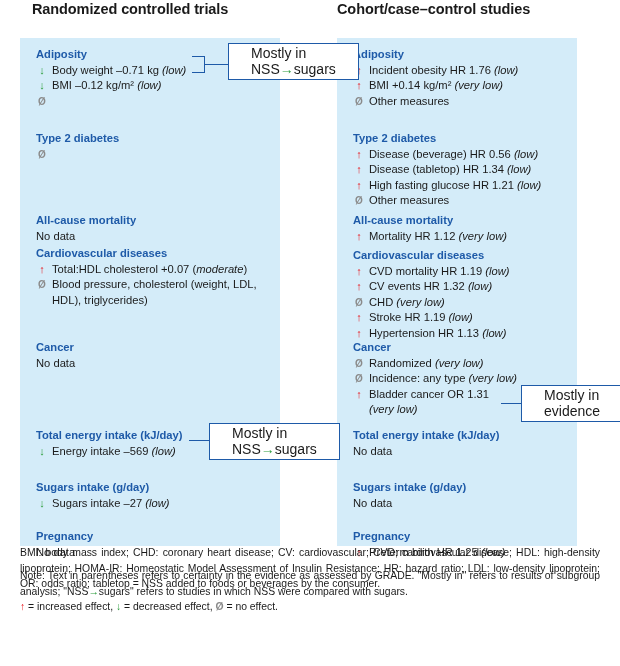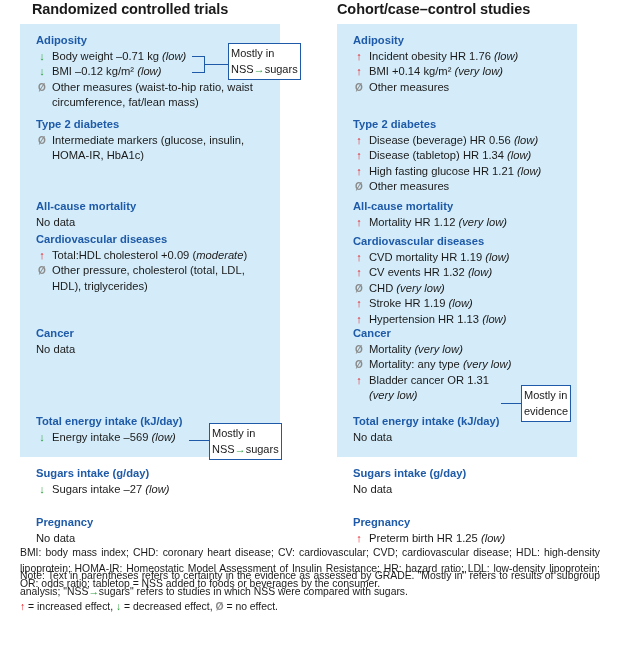--- a/index.html
+++ b/index.html
@@ -7,7 +7,7 @@
          font-family: "DejaVu Sans Condensed", "Liberation Sans Narrow", "Liberation Sans", sans-serif; color: #1a1a1a; }
   .col-title { position: absolute; top: 1px; font-weight: bold; font-size: 14.5px; color: #1a1a1a;
                font-family: "Liberation Sans", sans-serif; letter-spacing: -0.1px; }
-  .panel { position: absolute; top: 24px; height: 433px; background: #d4ecf9; }
+  .panel { position: absolute; top: 38px; height: 508px; background: #d4ecf9; }
   #left-panel { left: 20px; width: 260px; }
   #right-panel { left: 337px; width: 240px; }
   .panel-inner { position: absolute; left: 16px; right: 4px; top: 0; }

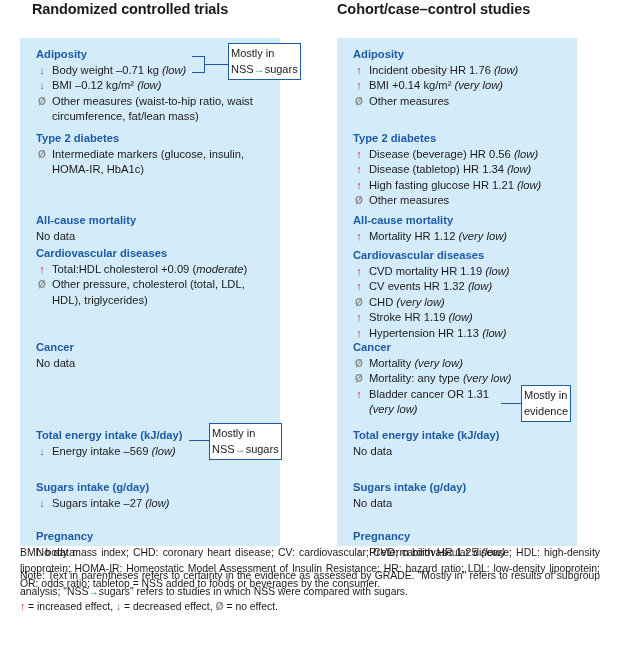--- a/index.html
+++ b/index.html
@@ -22,8 +22,8 @@
   .ic.down { color: #2e9e3f; }
   .ic.none { color: #8a8a8a; font-size: 10px; }
   .cert { font-style: italic; text-align: right; }
-  .callout { position: absolute; background: #ffffff; border: 1px solid #1e5aa8; font-size: 11px;
-             line-height: 15.5px; padding: 2px 2px; font-family: "Liberation Sans", sans-serif; }
+  .callout { position: absolute; background: #ffffff; border: 1px solid #1e5aa8; font-size: 14px;
+             line-height: 15.5px; padding: 2px 22px; font-family: "Liberation Sans", sans-serif; }
   .arrow-green { color: #2e9e3f; }
   .line { position: absolute; background: #1e5aa8; }
   .footnote { position: absolute; left: 20px; width: 580px; font-size: 10.4px; line-height: 15.5px;

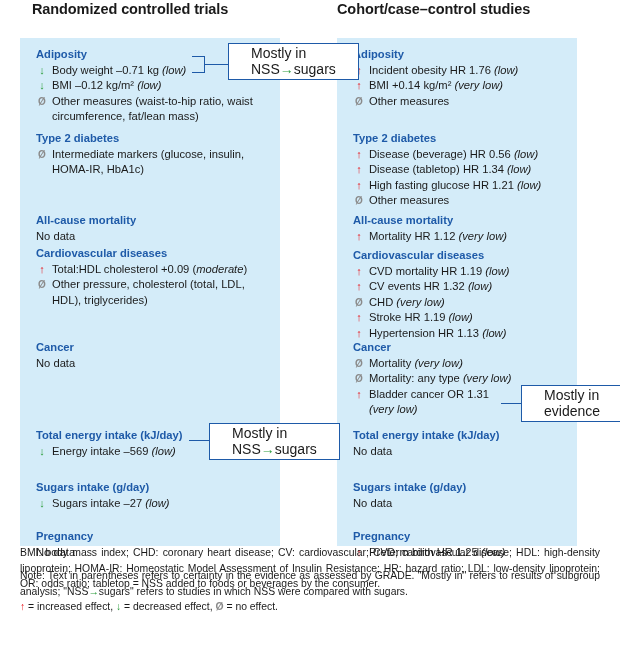--- a/index.html
+++ b/index.html
@@ -42,7 +42,7 @@
         <div class="sec-title">Adiposity</div>
         <div class="item"><span class="ic down">↓</span><span>Body weight –0.71 kg </span><span class="cert">(low)</span></div>
         <div class="item"><span class="ic down">↓</span><span>BMI –0.12 kg/m² </span><span class="cert">(low)</span></div>
-        <div class="item"><span class="ic none">Ø</span><span>Other measures (waist-to-hip ratio, waist circumference, fat/lean mass)</span></div>
+        <div class="item"><span class="ic none">Ø</span></div>
       </div>
       <div class="section" style="top: 93px;">
         <div class="sec-title">Type 2 diabetes</div>

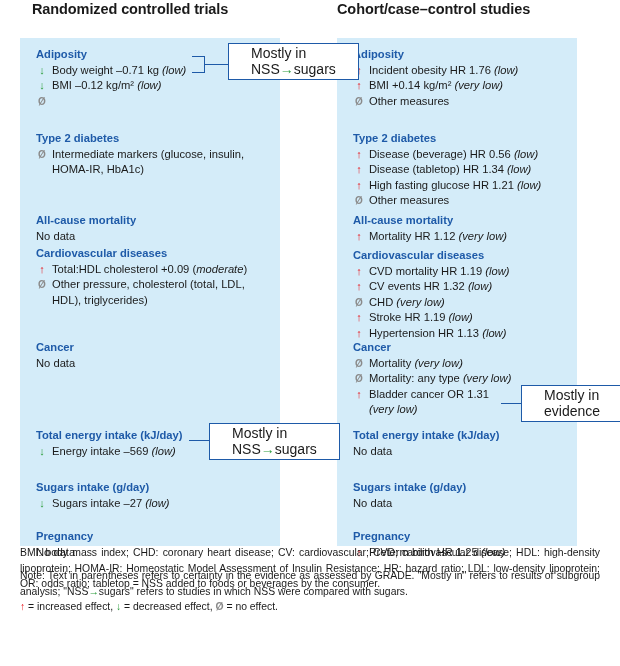--- a/index.html
+++ b/index.html
@@ -46,7 +46,7 @@
       </div>
       <div class="section" style="top: 93px;">
         <div class="sec-title">Type 2 diabetes</div>
-        <div class="item"><span class="ic none">Ø</span><span>Intermediate markers (glucose, insulin, HOMA-IR, HbA1c)</span></div>
+        <div class="item"><span class="ic none">Ø</span></div>
       </div>
       <div class="section" style="top: 175px;">
         <div class="sec-title">All-cause mortality</div>

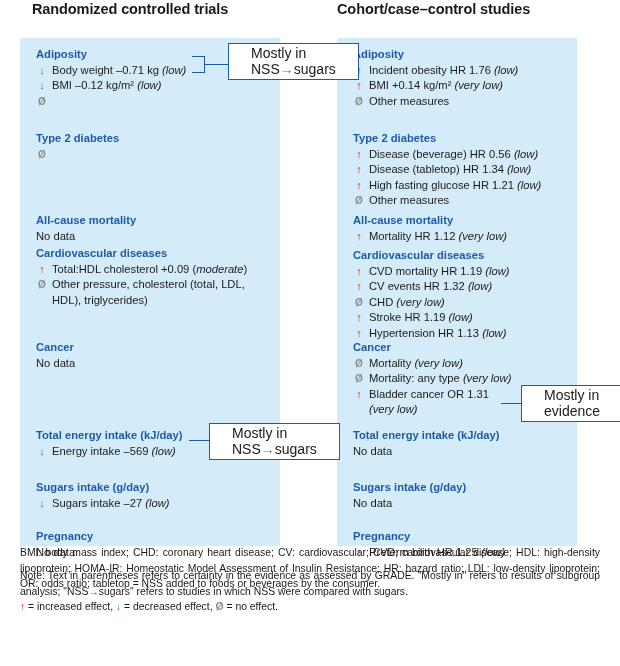--- a/index.html
+++ b/index.html
@@ -54,7 +54,7 @@
       </div>
       <div class="section" style="top: 208px;">
         <div class="sec-title">Cardiovascular diseases</div>
-        <div class="item"><span class="ic up">↑</span><span>Total:HDL cholesterol +0.09 (</span><span class="cert">moderate</span><span>)</span></div>
+        <div class="item"><span class="ic up">↑</span><span>Total:HDL cholesterol +0.07 (</span><span class="cert">moderate</span><span>)</span></div>
         <div class="item"><span class="ic none">Ø</span><span>Other pressure, cholesterol (total, LDL, HDL), triglycerides)</span></div>
       </div>
       <div class="section" style="top: 302px;">

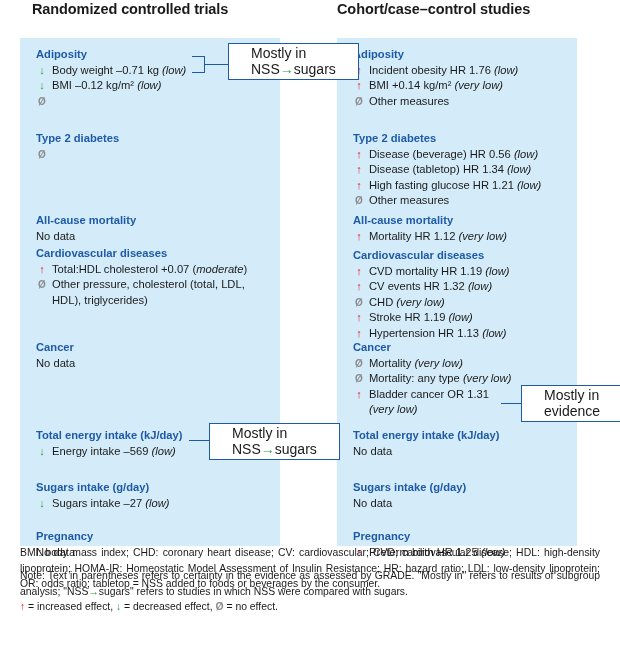--- a/index.html
+++ b/index.html
@@ -55,7 +55,7 @@
       <div class="section" style="top: 208px;">
         <div class="sec-title">Cardiovascular diseases</div>
         <div class="item"><span class="ic up">↑</span><span>Total:HDL cholesterol +0.07 (</span><span class="cert">moderate</span><span>)</span></div>
-        <div class="item"><span class="ic none">Ø</span><span>Other pressure, cholesterol (total, LDL, HDL), triglycerides)</span></div>
+        <div class="item"><span class="ic none">Ø</span><span>Blood pressure, cholesterol (weight, LDL, HDL), triglycerides)</span></div>
       </div>
       <div class="section" style="top: 302px;">
         <div class="sec-title">Cancer</div>

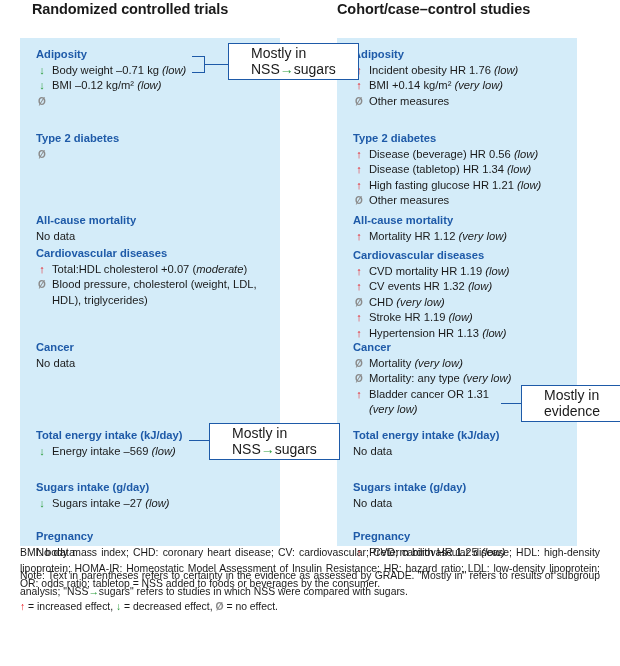--- a/index.html
+++ b/index.html
@@ -105,7 +105,7 @@
       </div>
       <div class="section" style="top: 302px;">
         <div class="sec-title">Cancer</div>
-        <div class="item"><span class="ic none">Ø</span><span>Mortality </span><span class="cert">(very low)</span></div>
+        <div class="item"><span class="ic none">Ø</span><span>Randomized </span><span class="cert">(very low)</span></div>
         <div class="item"><span class="ic none">Ø</span><span>Mortality: any type </span><span class="cert">(very low)</span></div>
         <div class="item"><span class="ic up">↑</span><span>Bladder cancer OR 1.31</span><br><span class="cert">(very low)</span></div>
       </div>

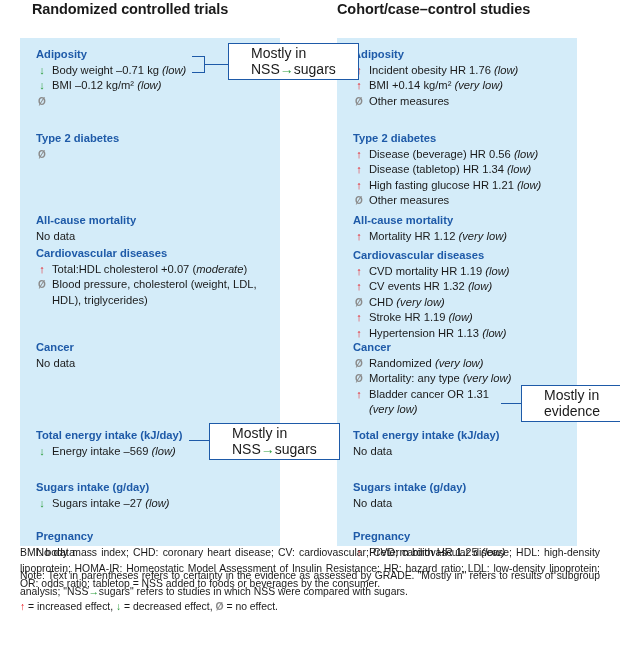--- a/index.html
+++ b/index.html
@@ -106,7 +106,7 @@
       <div class="section" style="top: 302px;">
         <div class="sec-title">Cancer</div>
         <div class="item"><span class="ic none">Ø</span><span>Randomized </span><span class="cert">(very low)</span></div>
-        <div class="item"><span class="ic none">Ø</span><span>Mortality: any type </span><span class="cert">(very low)</span></div>
+        <div class="item"><span class="ic none">Ø</span><span>Incidence: any type </span><span class="cert">(very low)</span></div>
         <div class="item"><span class="ic up">↑</span><span>Bladder cancer OR 1.31</span><br><span class="cert">(very low)</span></div>
       </div>
       <div class="section" style="top: 390px;">

